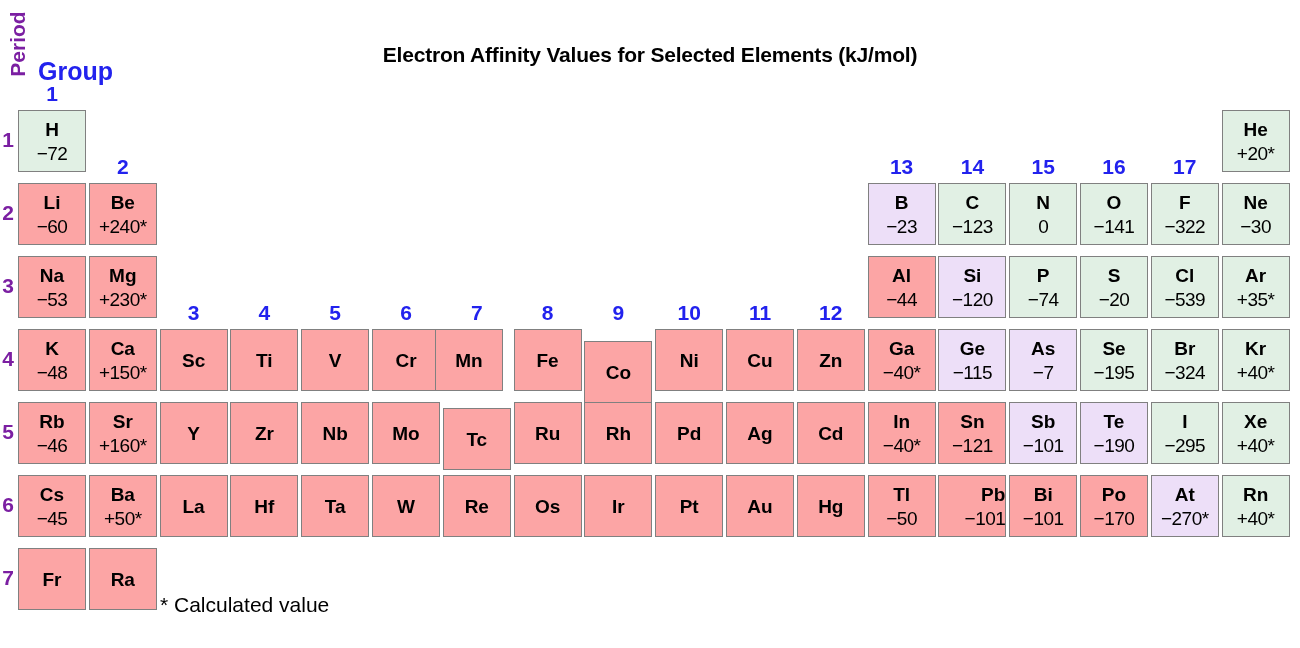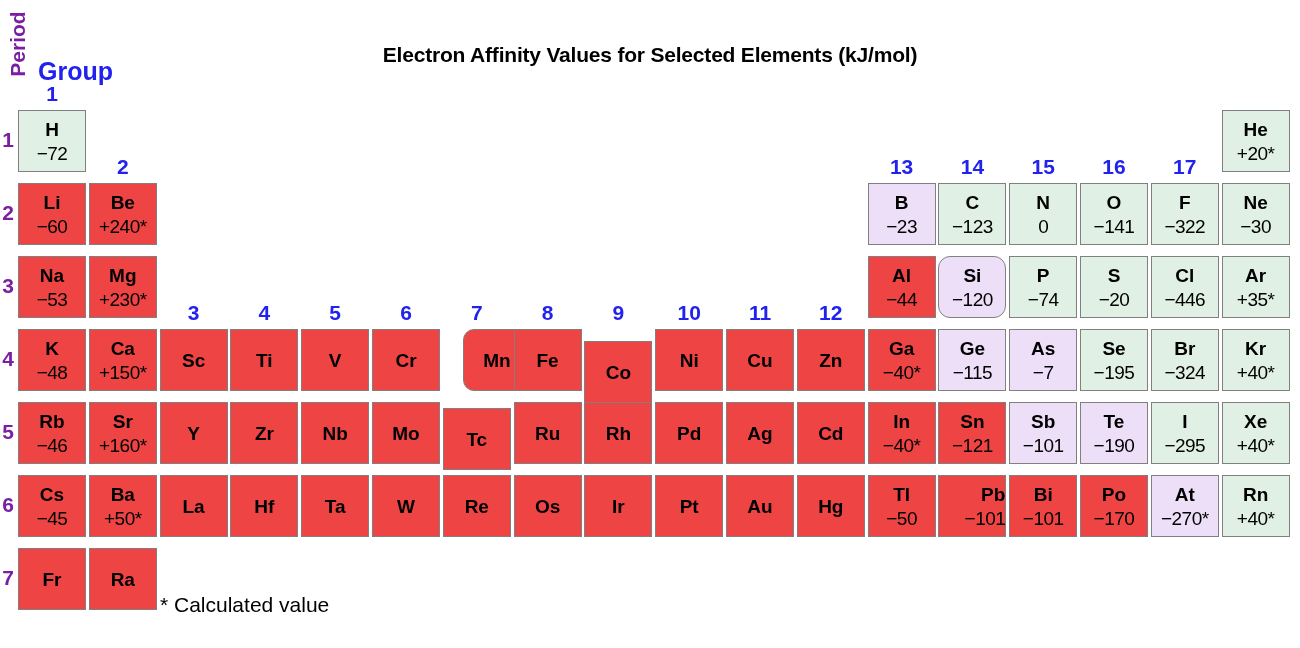--- a/index.html
+++ b/index.html
@@ -89,7 +89,7 @@
   
   .cat-nonmetal  { background: #e1f0e4; }
   .cat-metalloid { background: #eddff8; }
-  .cat-metal     { background: #ef4444; }
+  .cat-metal     { background: #fca5a5; }
 
   
   .group-label {

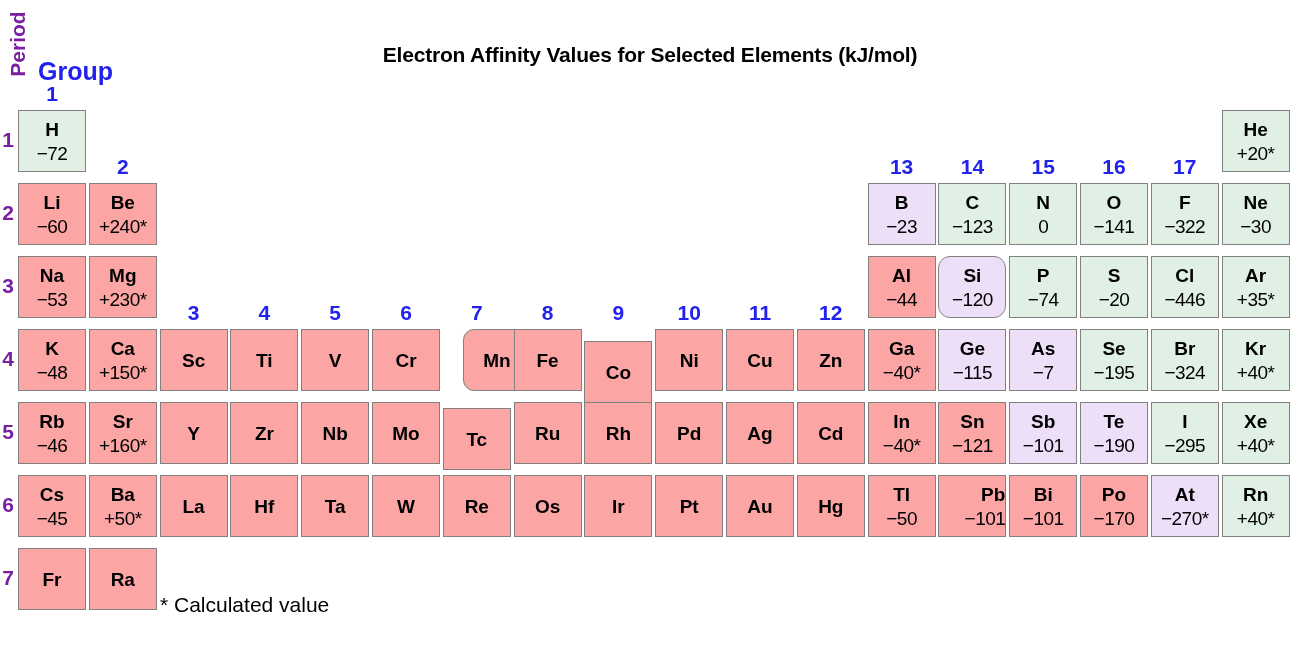--- a/index.html
+++ b/index.html
@@ -183,7 +183,7 @@
       <div class="pt-sym">Al</div>
       <div class="pt-val">−44</div>
     </div>
-    <div class="pt-cell cat-metalloid" style="left: 920.4px; top: 146px; border-radius: 12px;">
+    <div class="pt-cell cat-metalloid" style="left: 920.4px; top: 146px;">
       <div class="pt-sym">Si</div>
       <div class="pt-val">−120</div>
     </div>

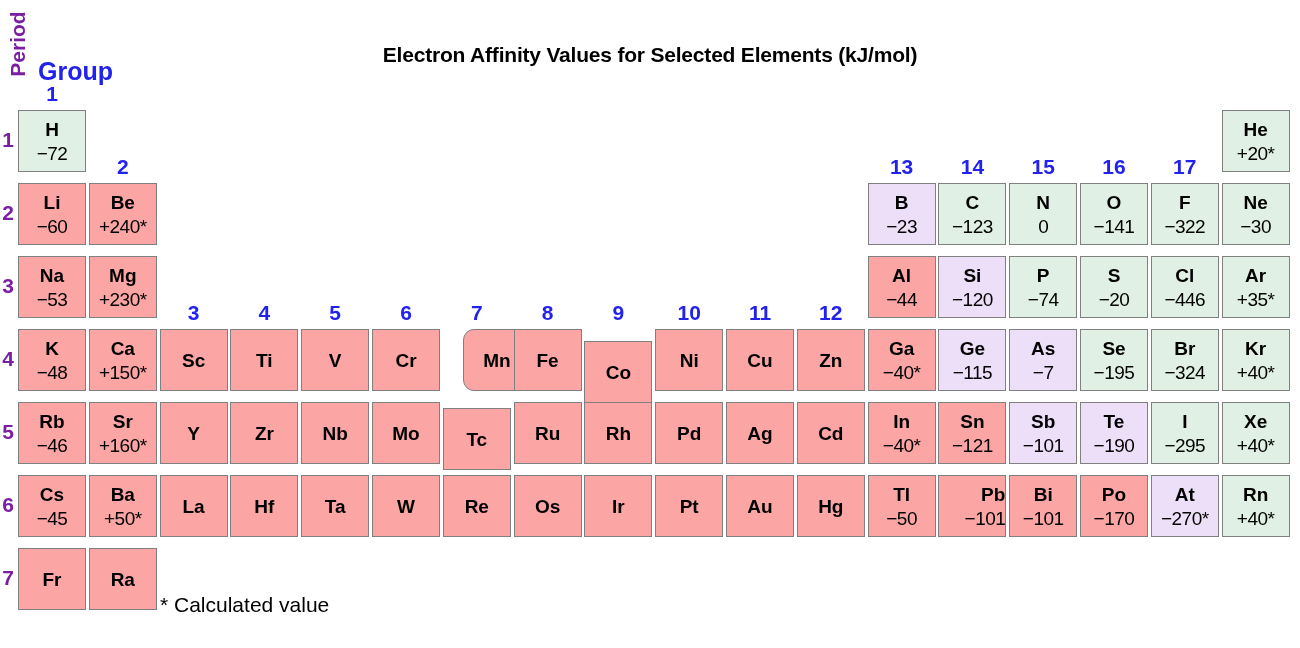--- a/index.html
+++ b/index.html
@@ -197,7 +197,7 @@
     </div>
     <div class="pt-cell cat-nonmetal" style="left: 1132.8px; top: 146px;">
       <div class="pt-sym">Cl</div>
-      <div class="pt-val">−446</div>
+      <div class="pt-val">−539</div>
     </div>
     <div class="pt-cell cat-nonmetal" style="left: 1203.6px; top: 146px;">
       <div class="pt-sym">Ar</div>

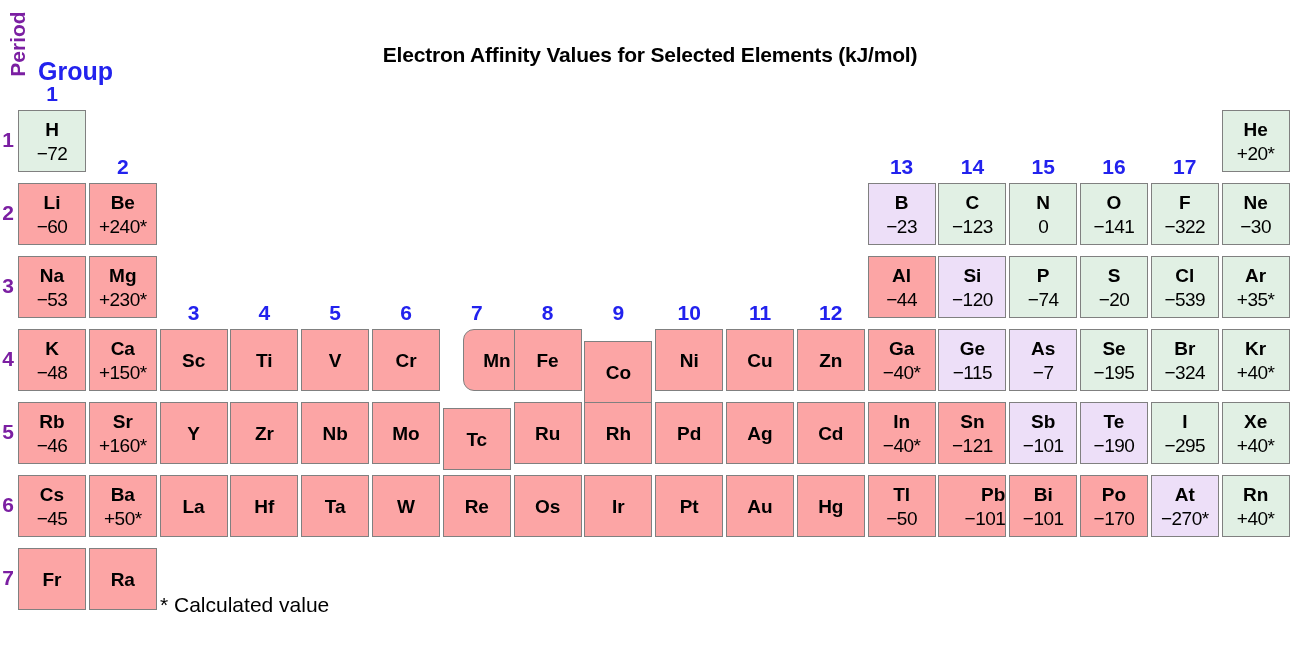--- a/index.html
+++ b/index.html
@@ -223,7 +223,7 @@
     <div class="pt-cell cat-metal novalue" style="left: 354px; top: 219px;">
       <div class="pt-sym">Cr</div>
     </div>
-    <div class="pt-cell cat-metal novalue" style="left: 445px; top: 219px; border-radius: 11px;">
+    <div class="pt-cell cat-metal novalue" style="left: 417px; top: 219px;">
       <div class="pt-sym">Mn</div>
     </div>
     <div class="pt-cell cat-metal novalue" style="left: 495.6px; top: 219px;">

